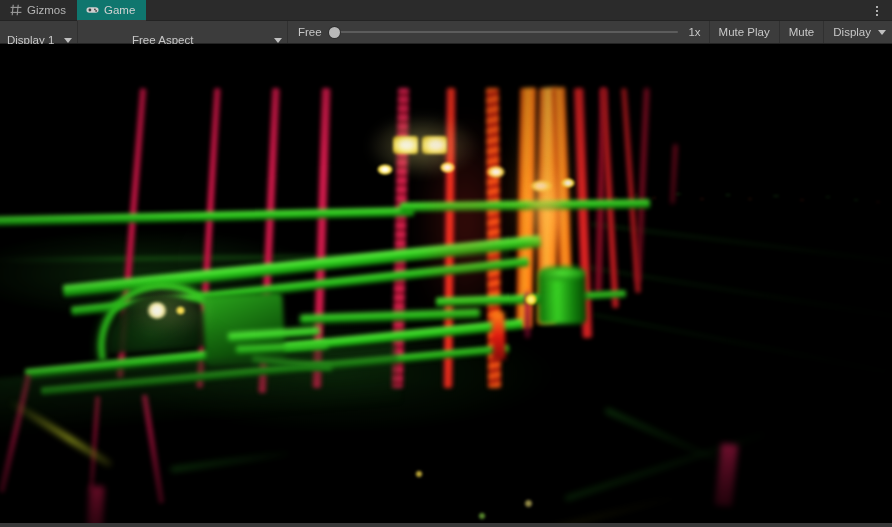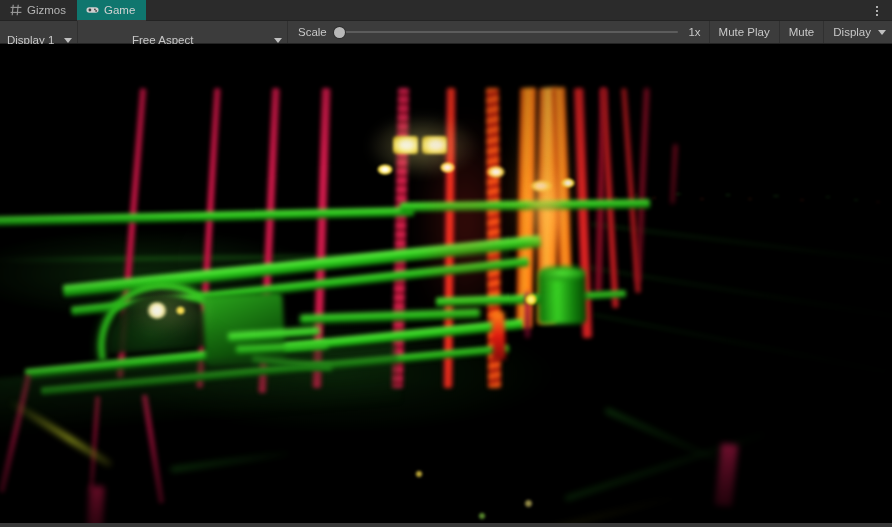--- a/index.html
+++ b/index.html
@@ -149,7 +149,7 @@
     </div>
 
     <div class="scalebox">
-      <span class="scale-label">Scale</span>
+      <span class="scale-label">Free</span>
       <span class="slider">
         <span class="slider-track"></span>
         <span class="slider-knob"></span>

